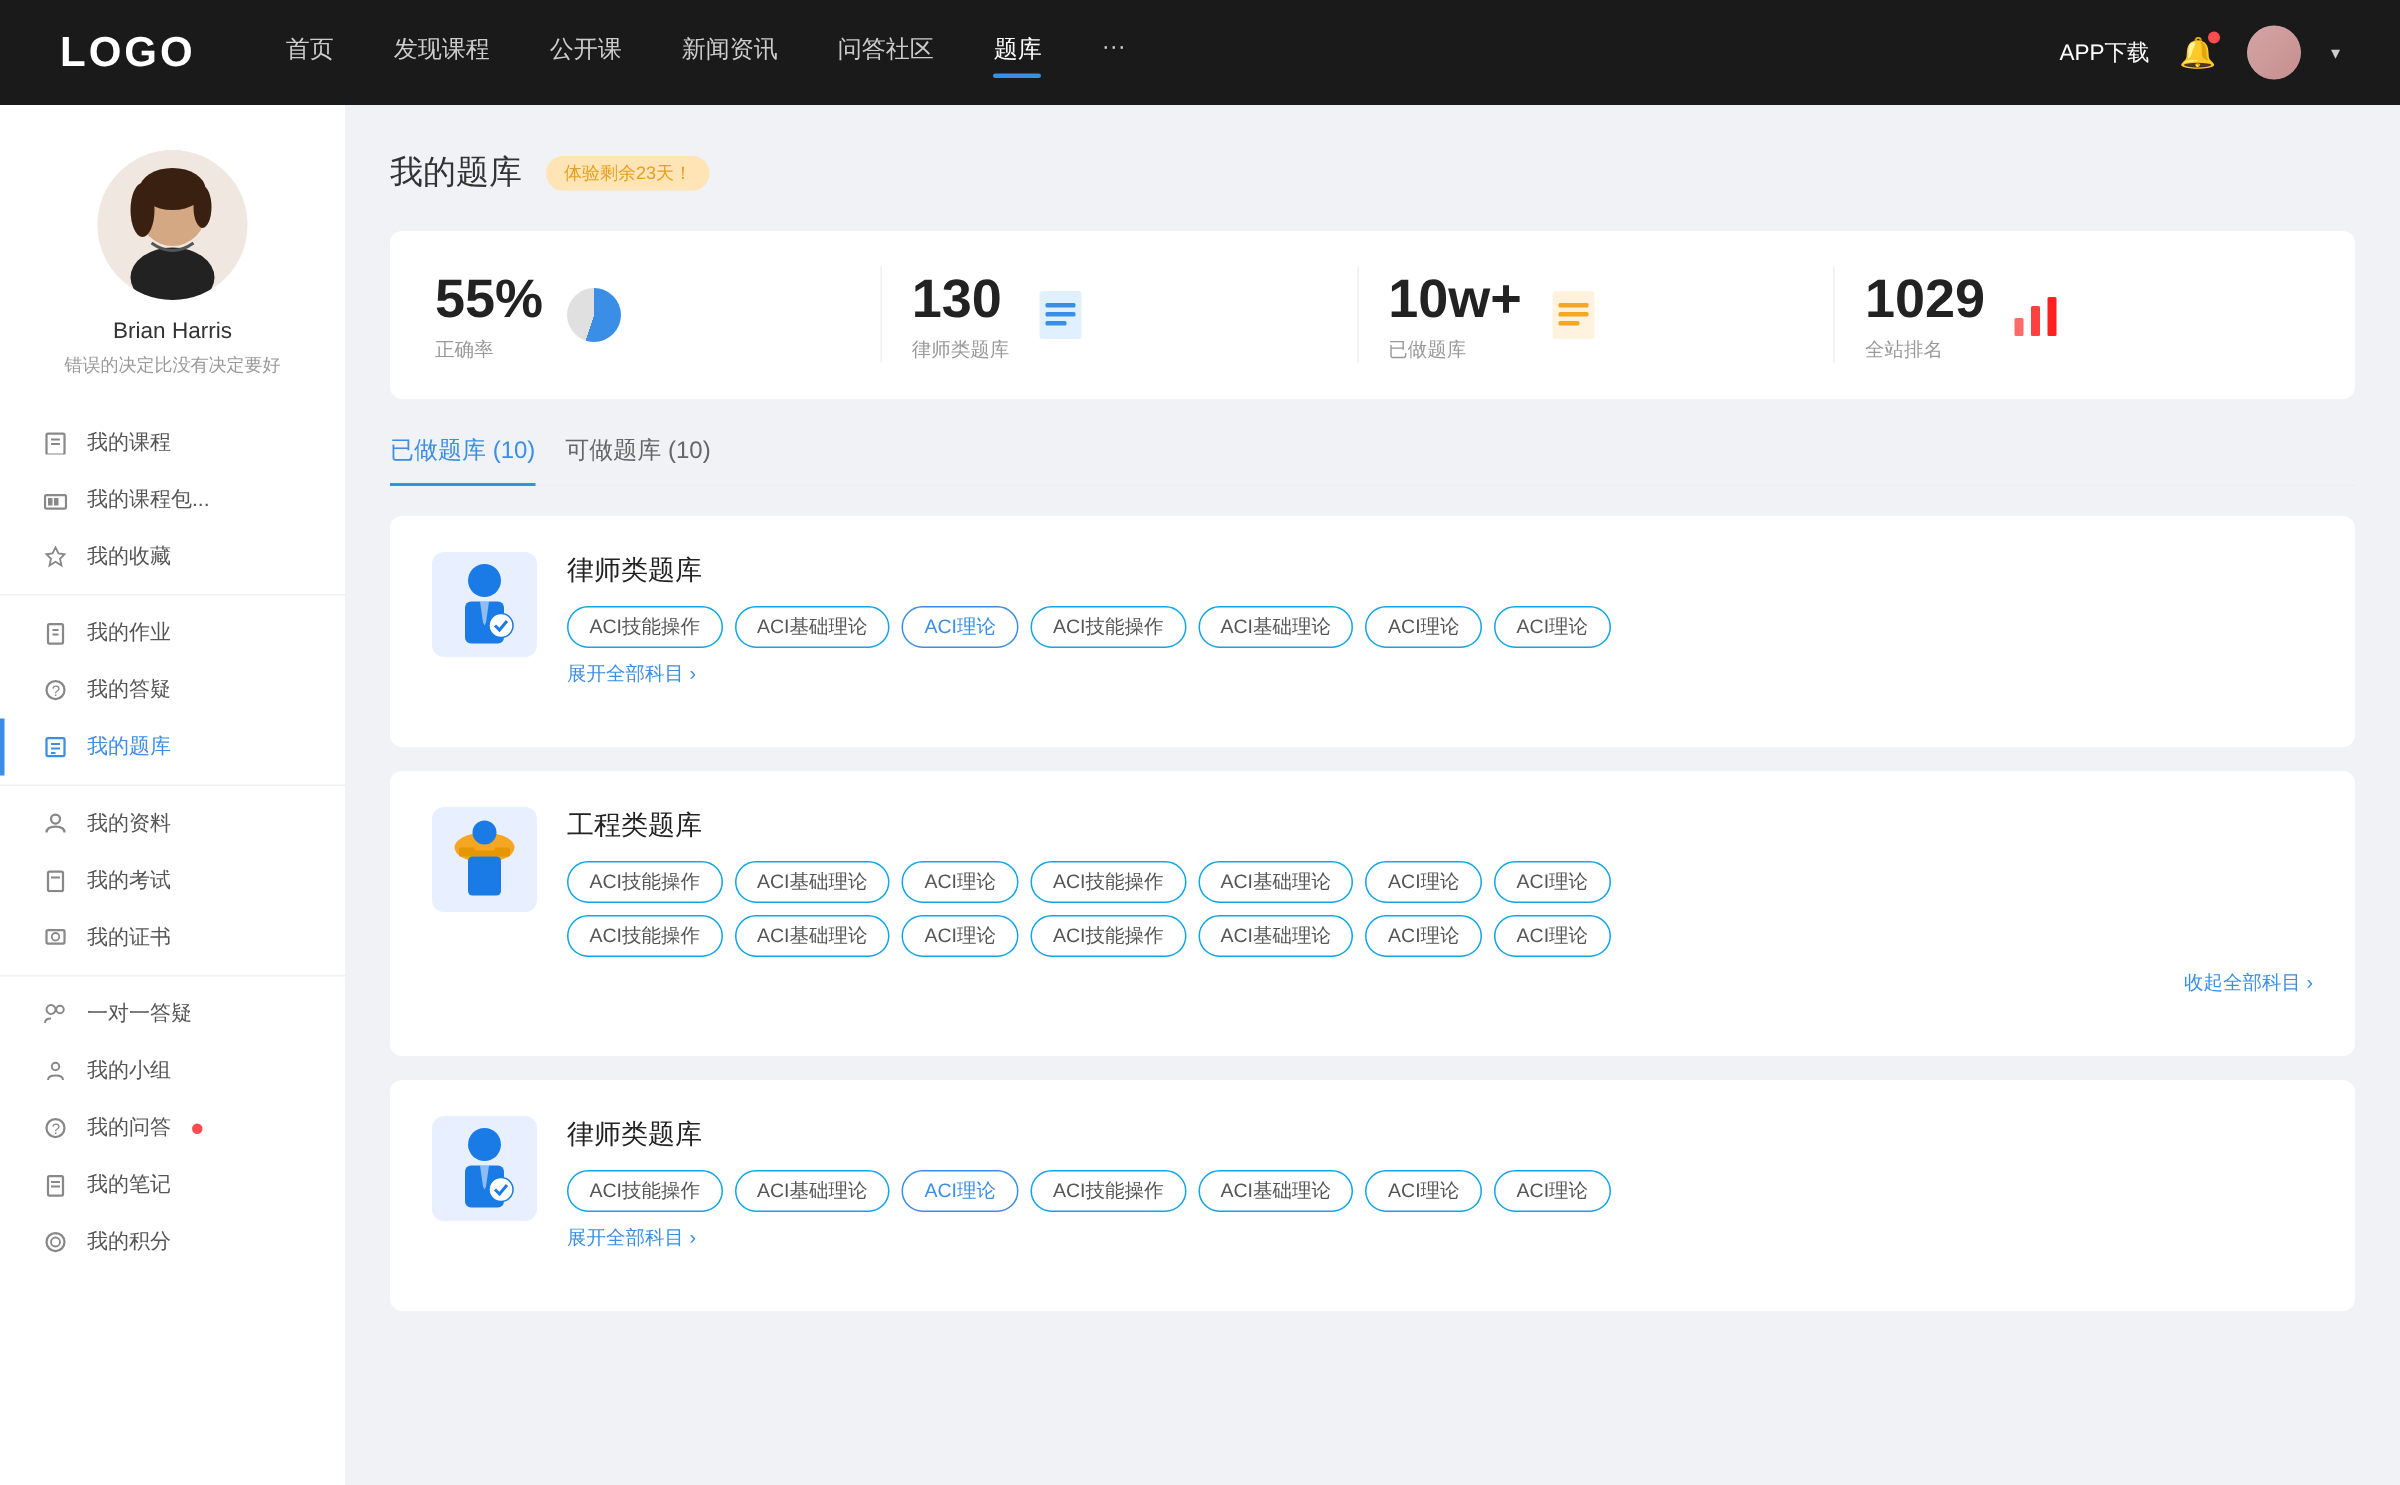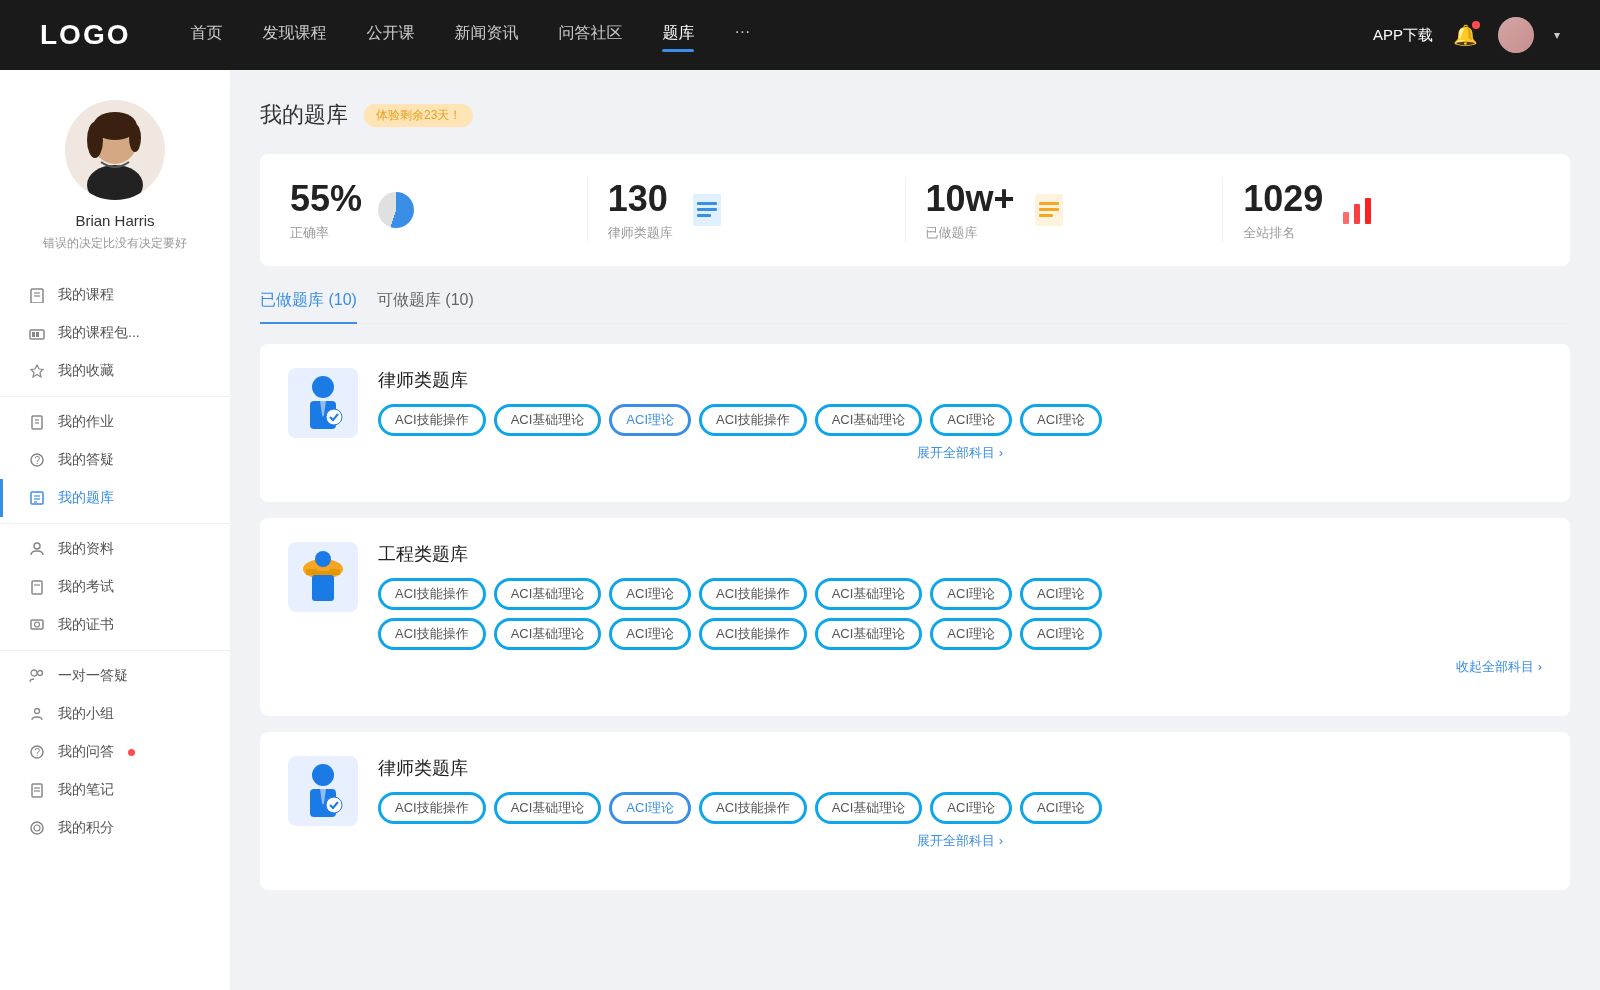--- a/index.html
+++ b/index.html
@@ -288,7 +288,7 @@
     .tag {
       padding: 4px 14px;
       border-radius: 16px;
-      border: 3px solid #0ea5e9;
+      border: 1px solid #0ea5e9;
       font-size: 13px;
       color: #555;
       cursor: pointer;

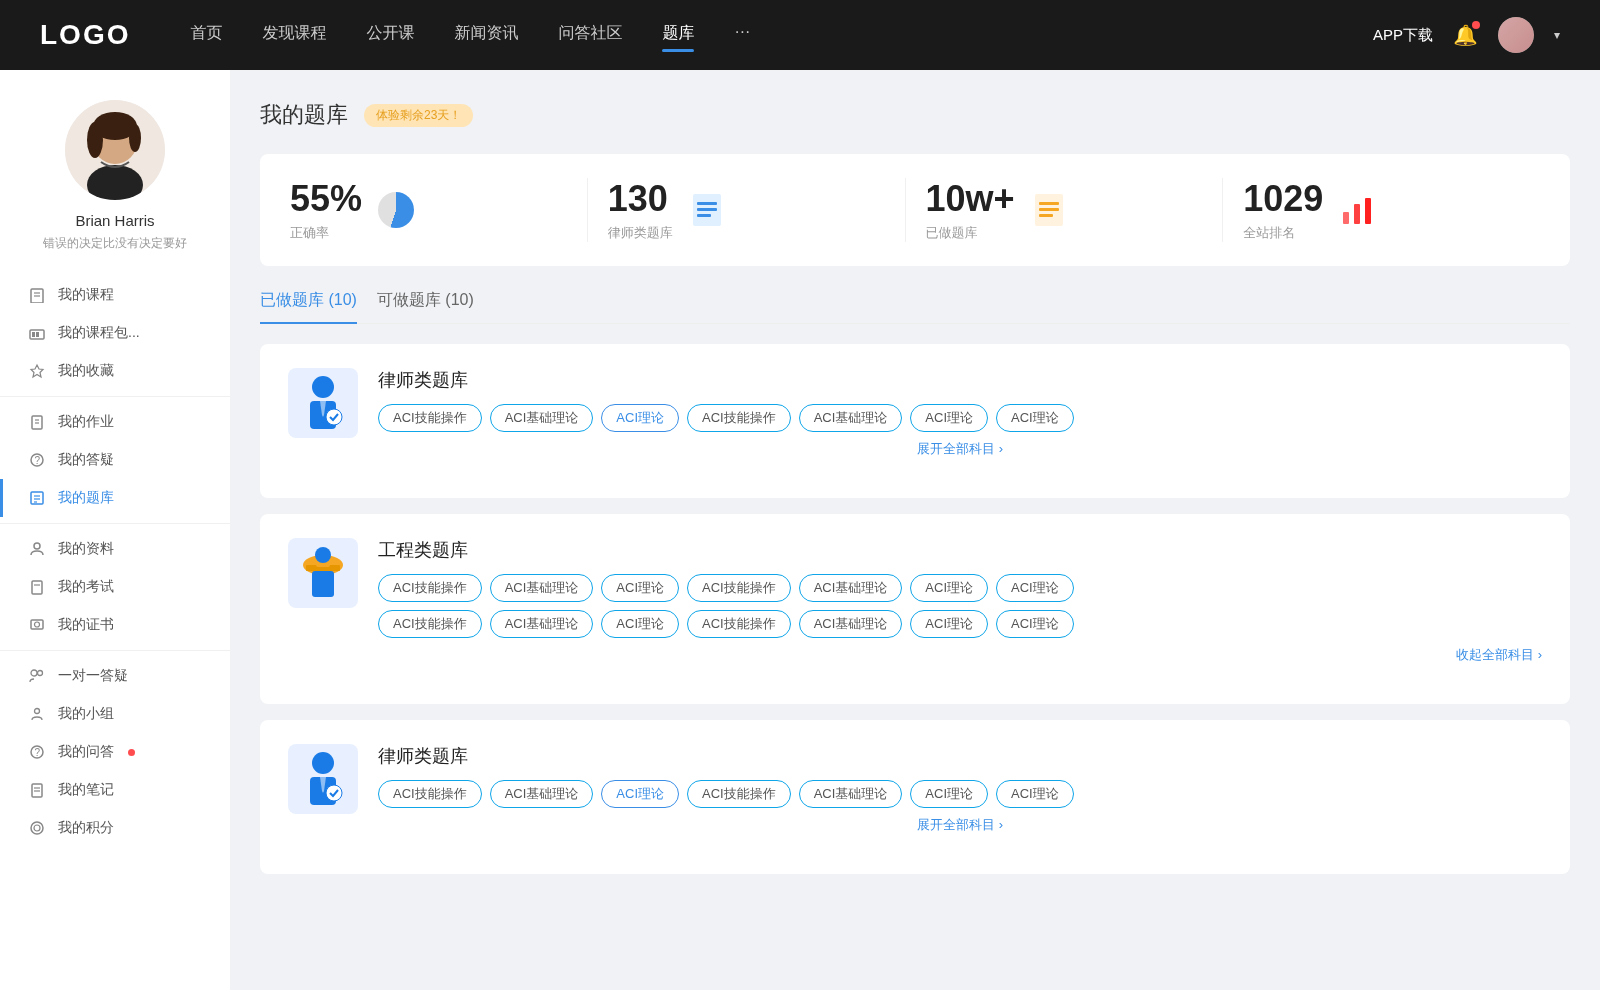--- a/index.html
+++ b/index.html
@@ -304,7 +304,7 @@
       font-size: 13px;
       color: #3a8ee6;
       cursor: pointer;
-      text-align: center;
+      text-align: left;
       margin-top: 8px;
     }
     .collapse-btn {

